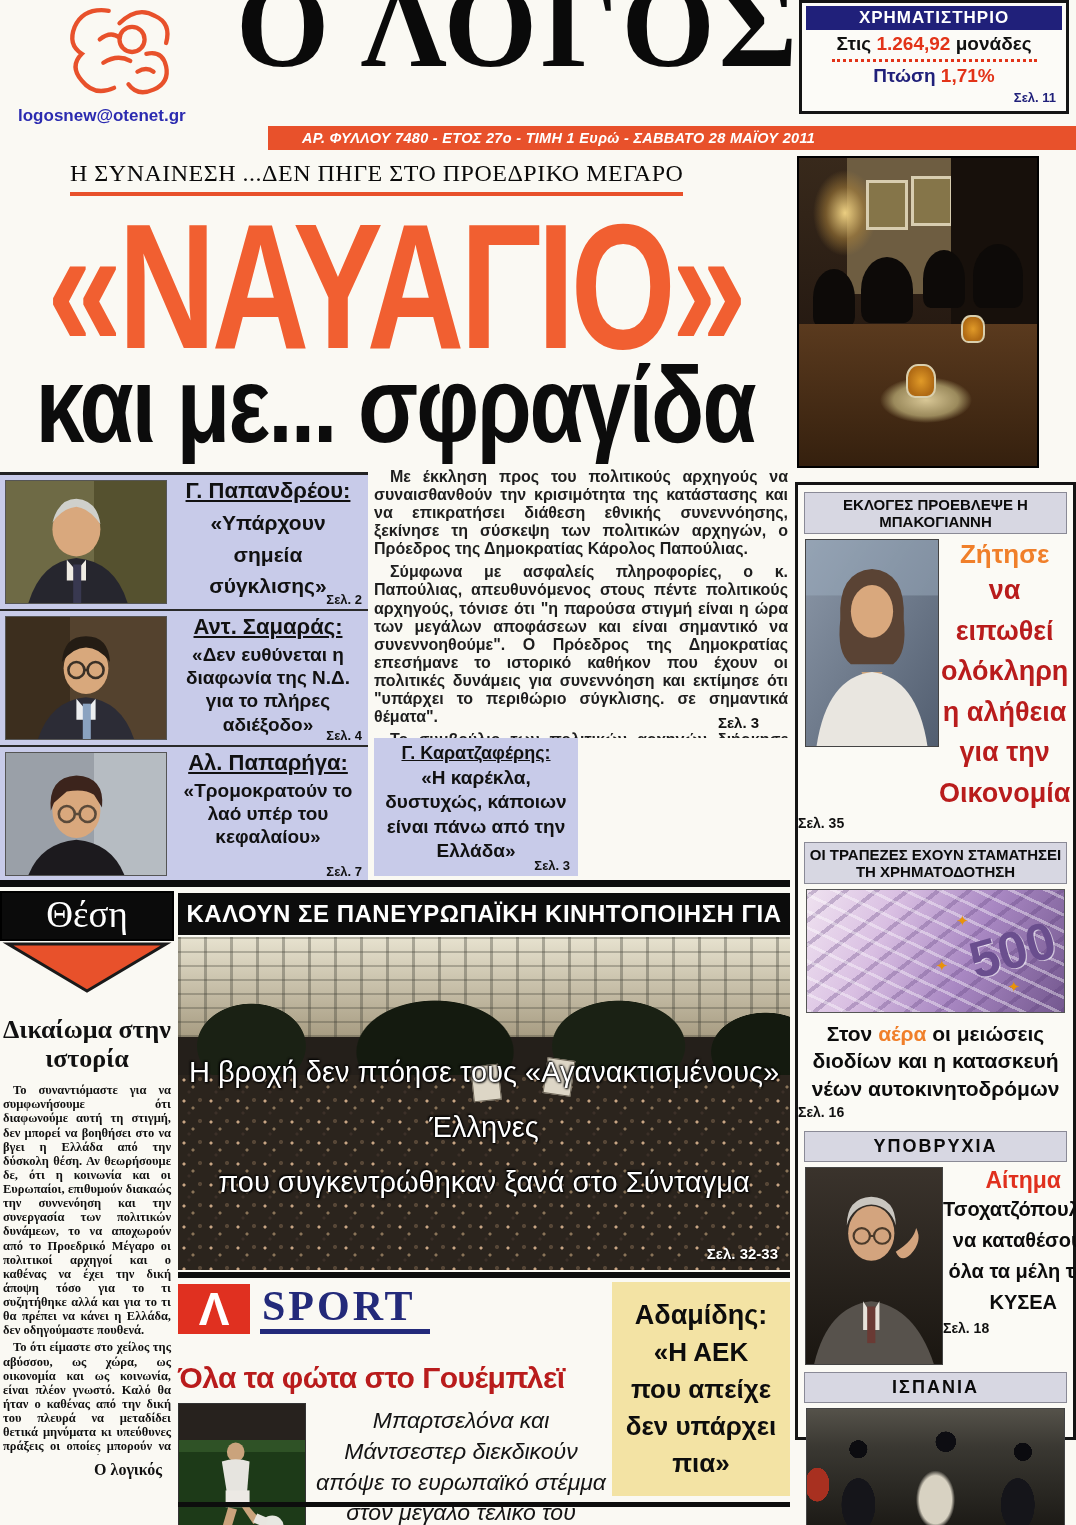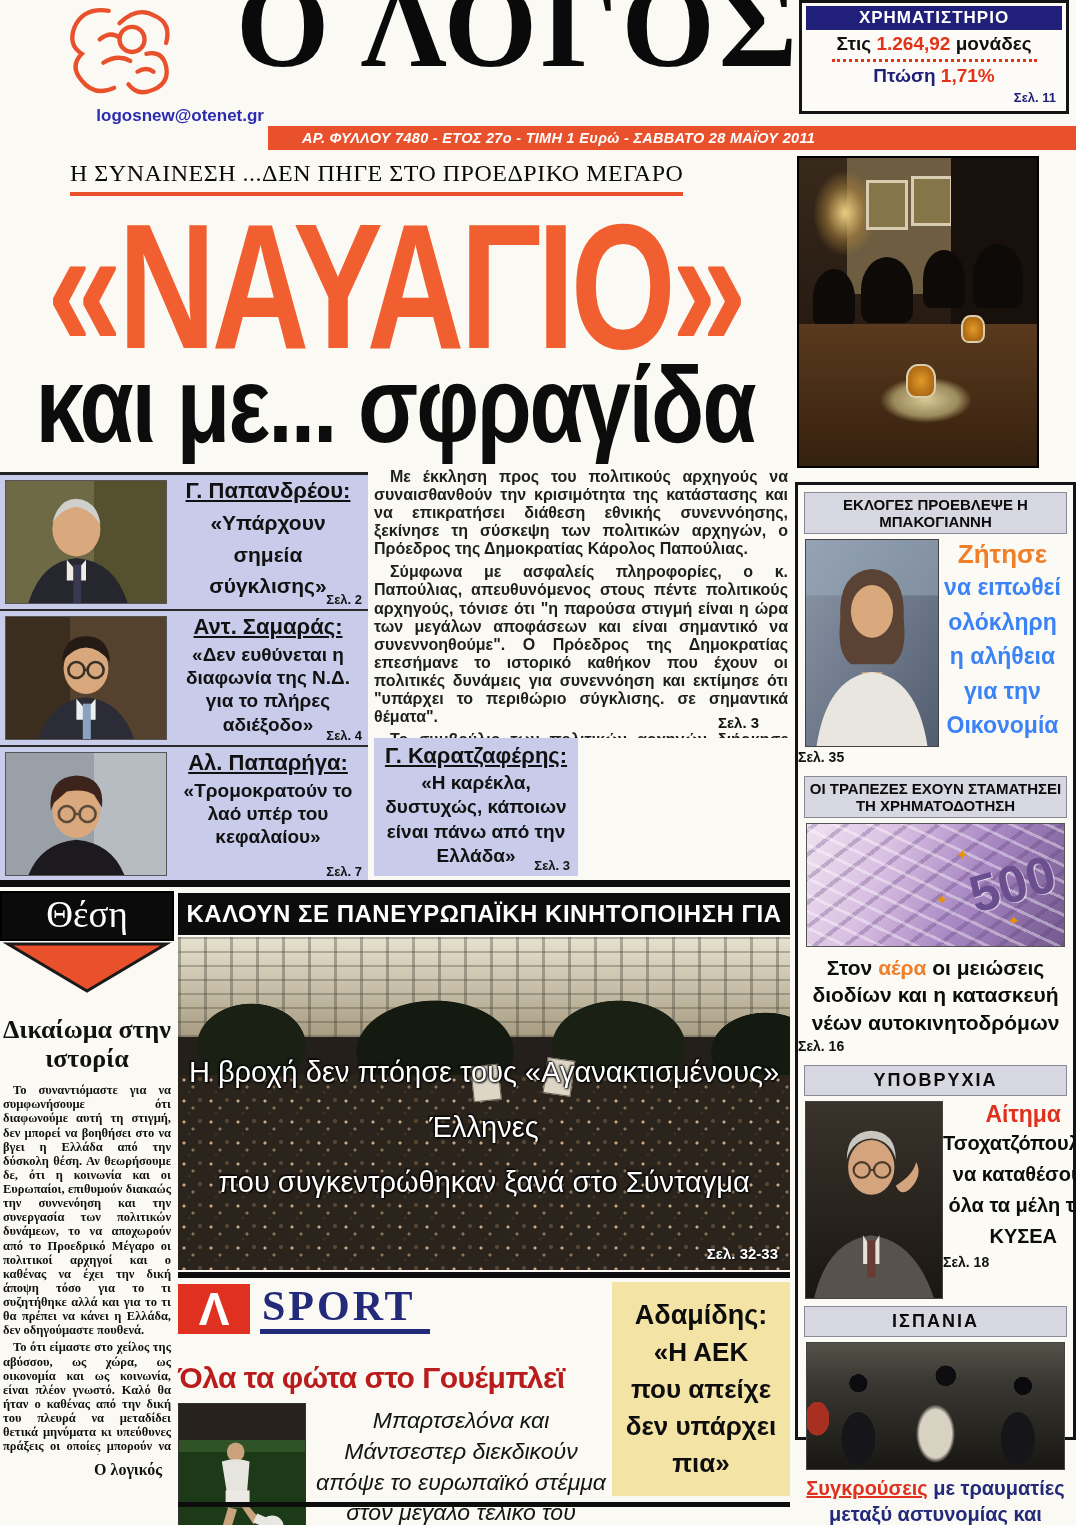--- a/index.html
+++ b/index.html
@@ -9,7 +9,7 @@
 
   
   .logo{left:50px;top:0;width:182px;height:104px;}
-  .email{left:18px;top:106px;width:246px;text-align:right;font-weight:bold;
+  .email{left:18px;top:106px;width:246px;text-align:left;font-weight:bold;
          font-size:17px;color:#2b2bb0;}
   .masthead{left:236px;top:-34px;width:560px;text-align:center;white-space:nowrap;
             font-family:"Liberation Serif",serif;font-weight:bold;font-size:120px;

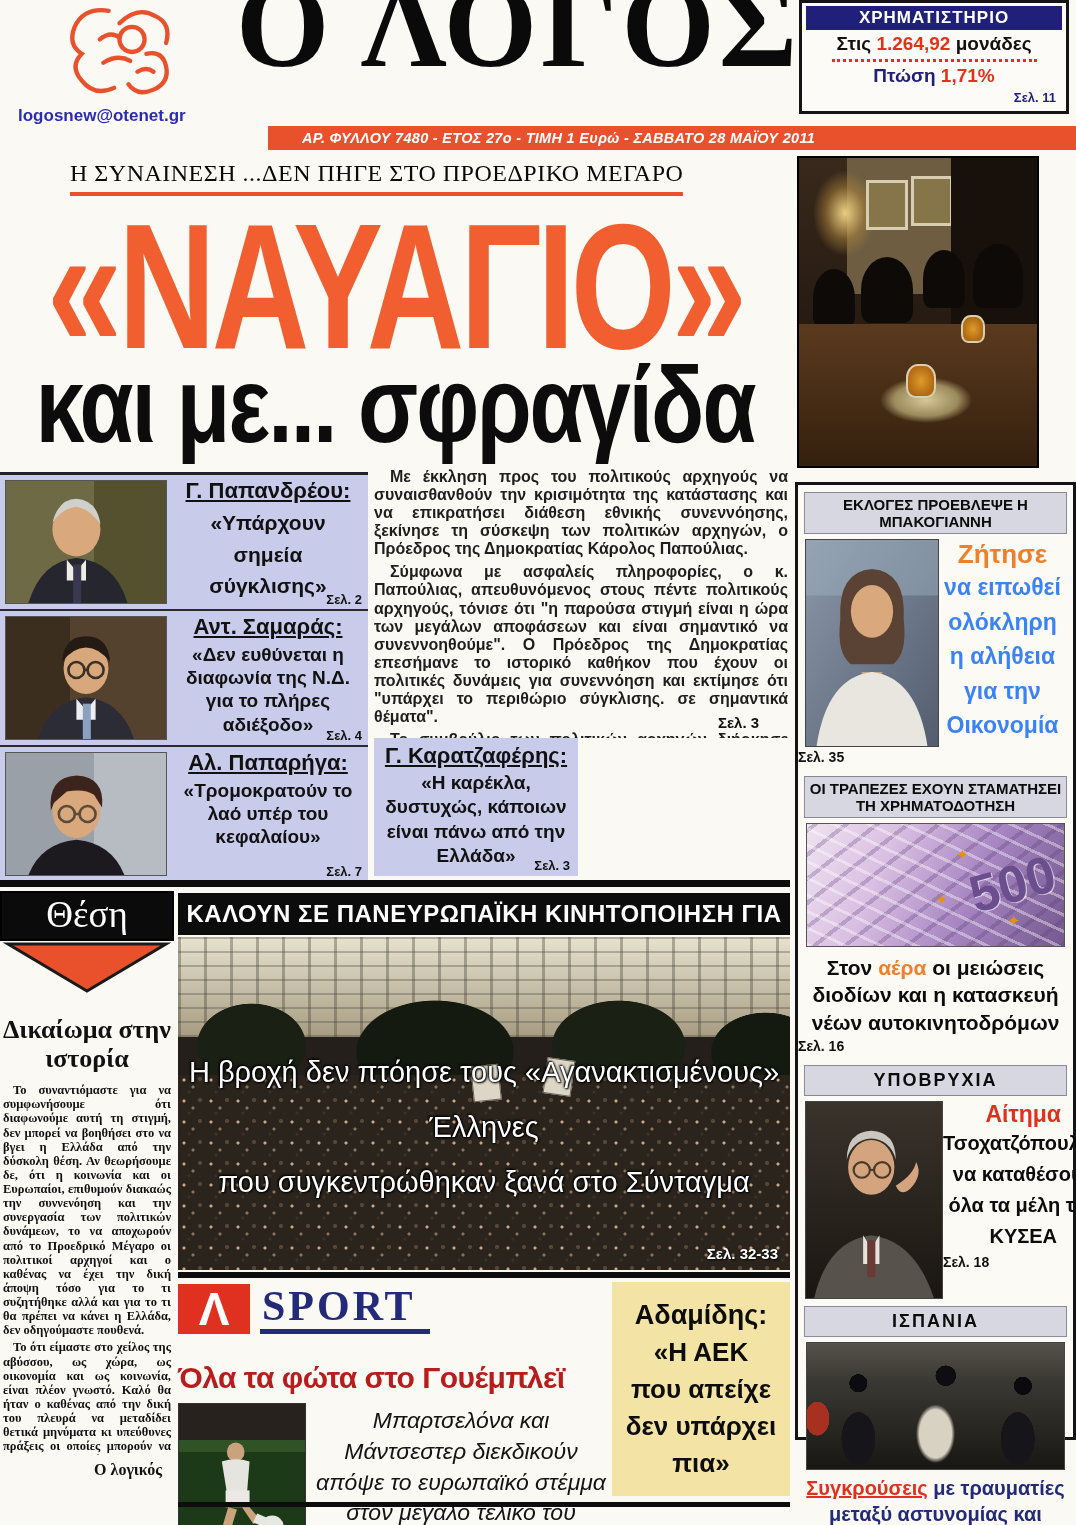--- a/index.html
+++ b/index.html
@@ -163,7 +163,7 @@
   .lead-word{font-weight:bold;}
   .lw-orange{color:#f07f2a;font-size:26px;}
   .lw-red{color:#e0301e;font-size:23px;}
-  .rail-side .btxt{font-size:23px;font-weight:bold;line-height:1.5;color:#3b82f6;}
+  .rail-side .btxt{font-size:27px;font-weight:bold;line-height:1.5;color:#b91c1c;}
   .rail-side .btxt2{font-size:20px;font-weight:bold;line-height:1.55;color:#0c0c0c;}
   .rail-page{text-align:left;font-weight:bold;font-size:14px;padding:2px 12px 4px 0;}
   .euro{margin:2px 8px 4px;height:122px;border:1px solid #555;position:relative;overflow:hidden;

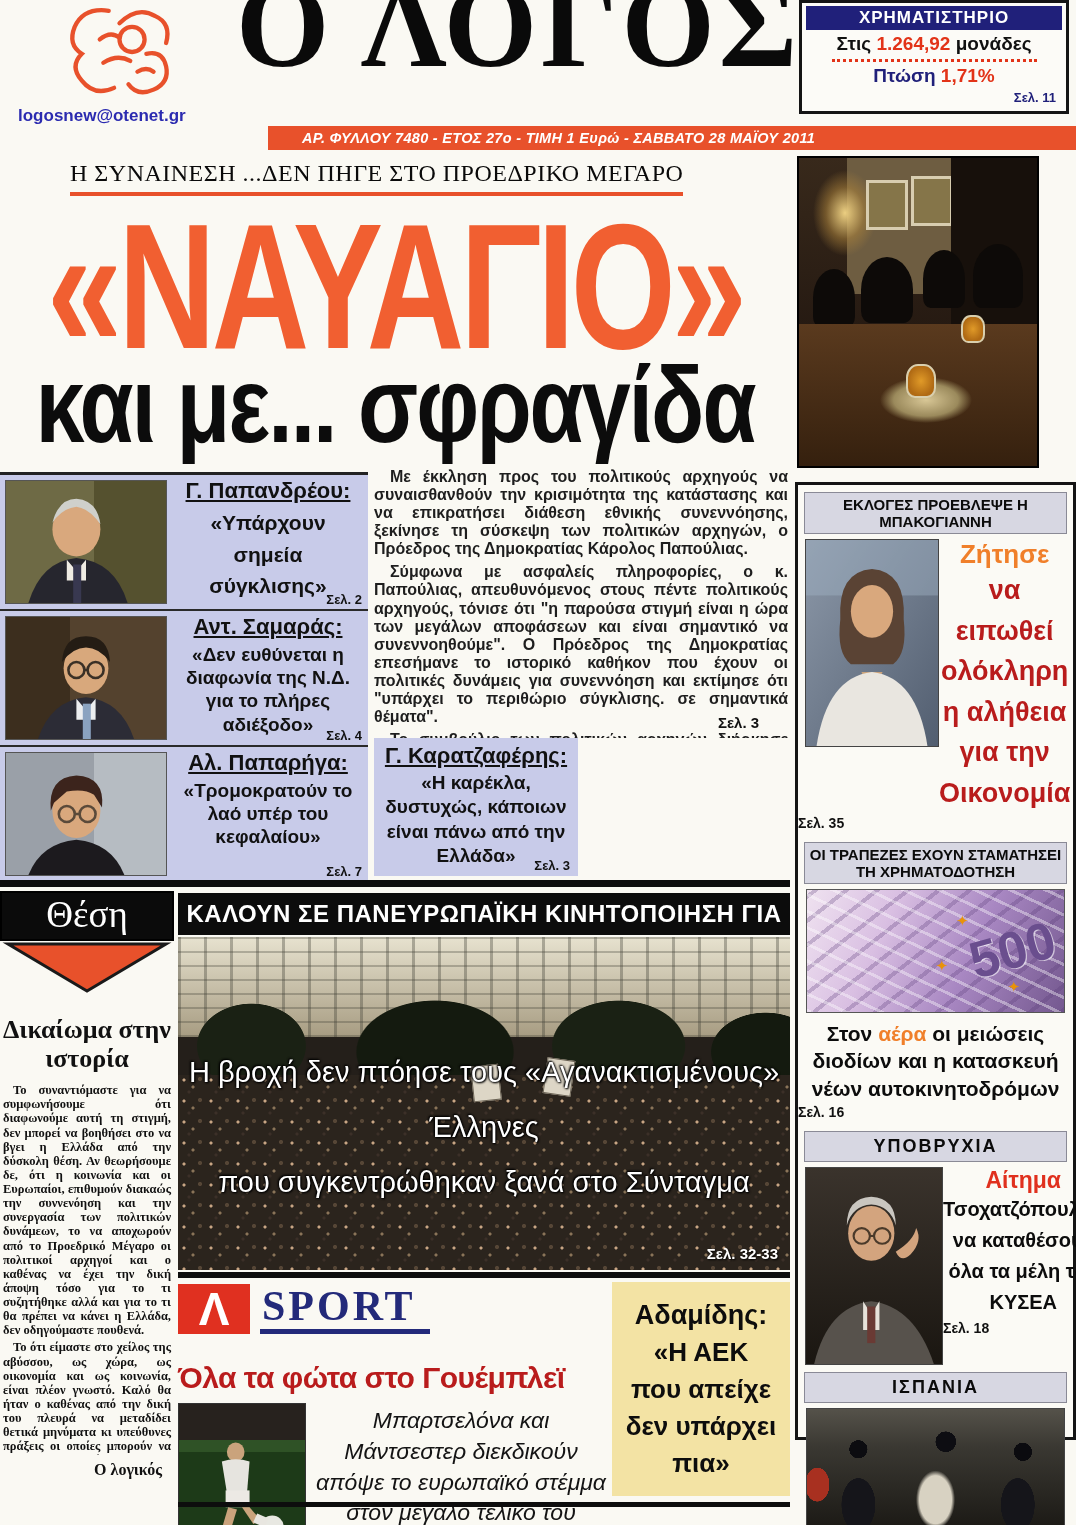--- a/index.html
+++ b/index.html
@@ -78,7 +78,7 @@
   .qbox{position:absolute;top:738px;height:138px;background:#c8cbe9;text-align:center;
         box-sizing:border-box;padding:5px 6px;}
   .qbox1{left:374px;width:204px;} .qbox2{left:590px;width:198px;}
-  .q-name{font-size:22px;font-weight:bold;text-decoration:underline;}
+  .q-name{font-size:18px;font-weight:bold;text-decoration:underline;}
   .q-quote{font-size:19px;font-weight:bold;line-height:1.28;margin-top:2px;}
   .qbox2 .q-name{font-size:24px;}
   .qbox2 .q-quote{font-size:23px;line-height:1.35;}

